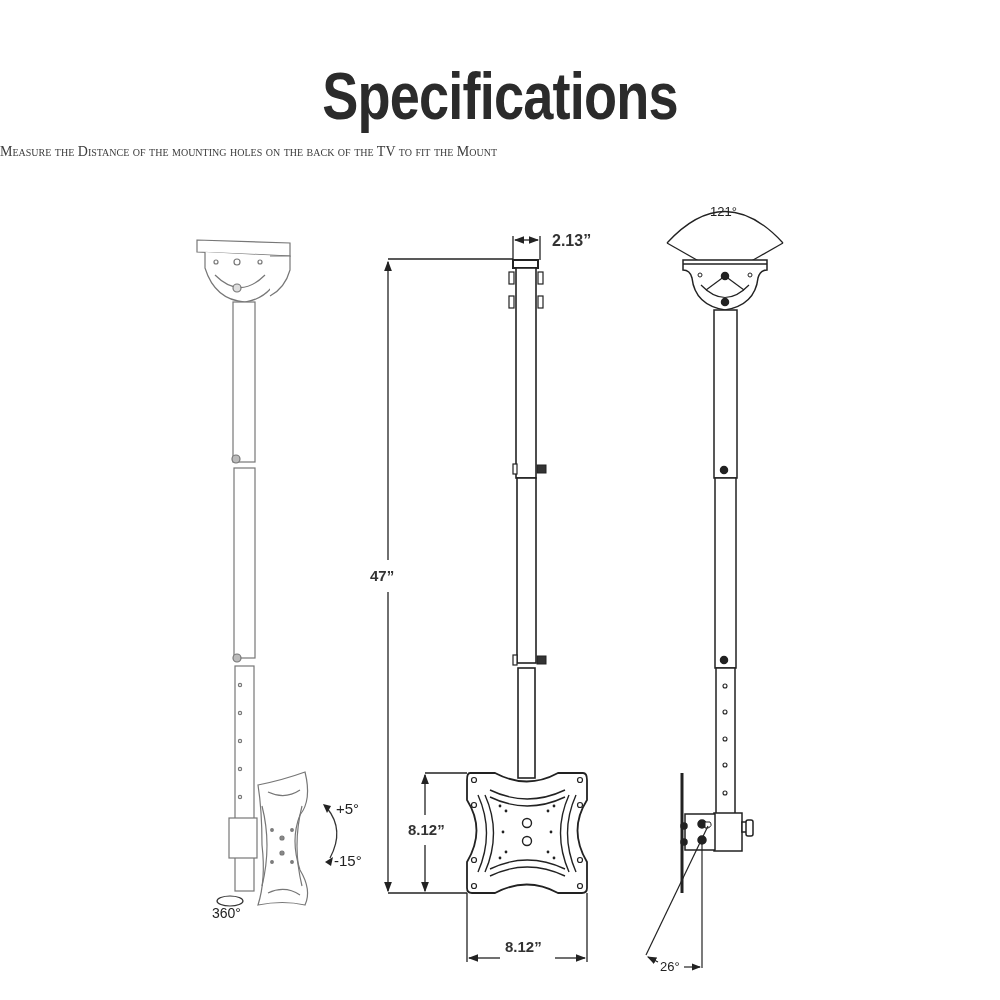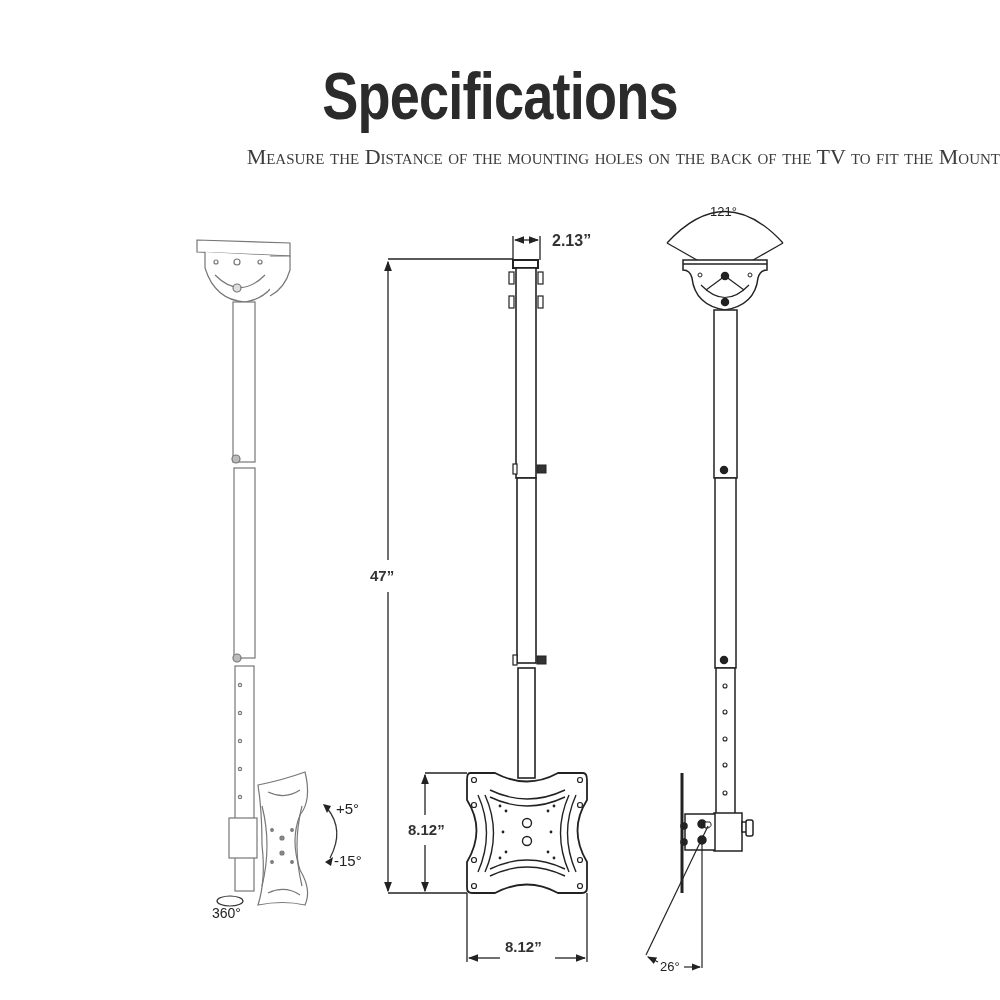--- a/index.html
+++ b/index.html
@@ -11,8 +11,8 @@
       transform: scaleX(0.82); transform-origin: 500px 0;
     }
     .subtitle {
-      position: absolute; left: 0; top: 144px; width: 1000px; text-align: right;
-      font-family: "Liberation Serif", serif; font-size: 22px; color: #3c3c3c;
+      position: absolute; left: 0; top: 144px; width: 1000px; text-align: left;
+      font-family: "Liberation Serif", serif; font-size: 14px; color: #3c3c3c;
       font-variant: small-caps; letter-spacing: 0px;
     }
     svg.diagram { position: absolute; left: 0; top: 0; }

